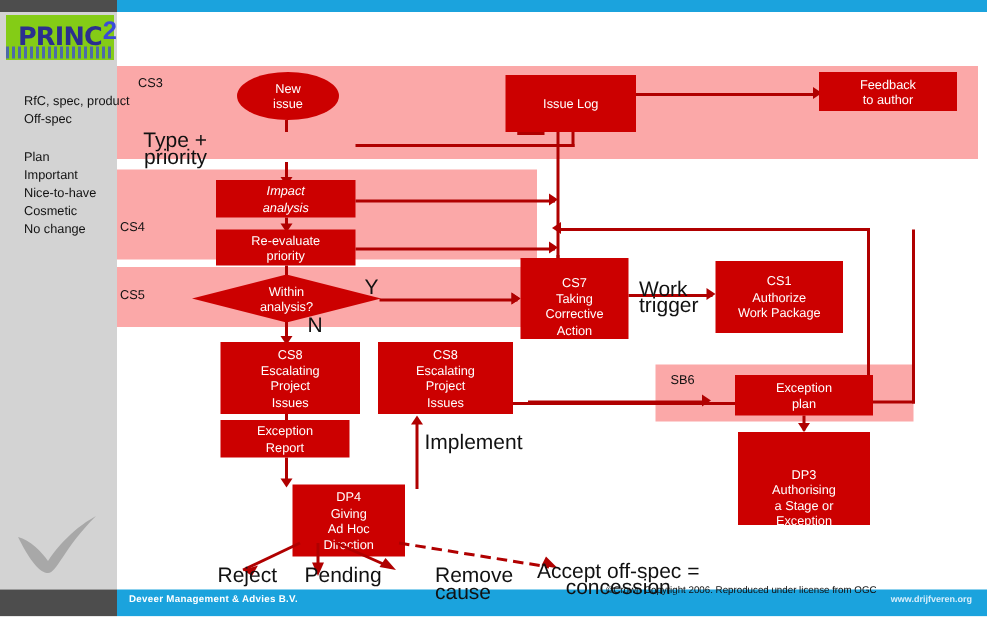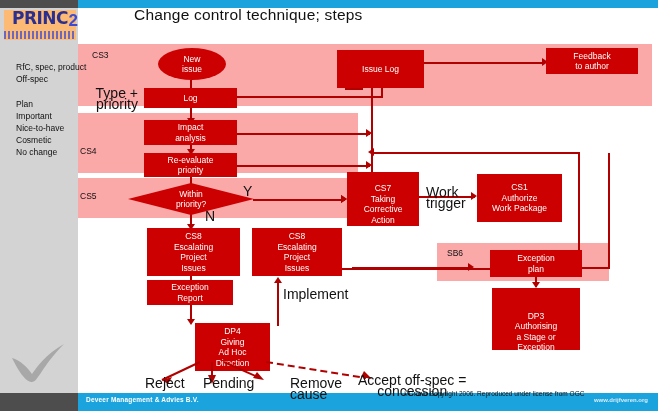--- a/index.html
+++ b/index.html
@@ -16,8 +16,8 @@
   .topbar-dark{position:absolute;left:0;top:0;width:78px;height:8px;background:#4d4d4d;}
   .topbar-blue{position:absolute;left:78px;top:0;width:580px;height:8px;background:#1ba3dd;}
   .leftpanel{position:absolute;left:0;top:8px;width:78px;height:385px;background:#d3d3d3;}
-  .logo{position:absolute;left:4px;top:10px;width:72px;height:30px;background:#fdba74;
-        display:flex;justify-content:center;}
+  .logo{position:absolute;left:4px;top:10px;width:72px;height:30px;background:#84cc16;
+        display:flex;align-items:center;justify-content:center;}
   .logo-text{font-family:"DejaVu Sans", sans-serif;font-weight:bold;font-size:17px;
              color:#2b2f8f;letter-spacing:-0.5px;line-height:1;position:relative;}
   .logo-2{color:#3b4bd8;font-size:17px;font-weight:bold;position:absolute;right:-2px;top:1px;}

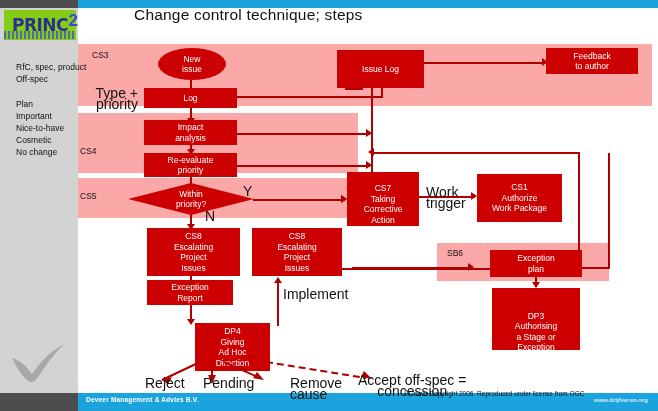--- a/index.html
+++ b/index.html
@@ -89,7 +89,6 @@
   <div class="foot-left">Deveer Management &amp; Advies B.V.</div>
   <div class="foot-right">www.drijfveren.org</div>
 
-  <div class="title">Change control technique; steps</div>
 
   <div class="band" style="left:78px;top:44px;width:574px;height:62px;"></div>
   <div class="band" style="left:78px;top:113px;width:280px;height:60px;"></div>

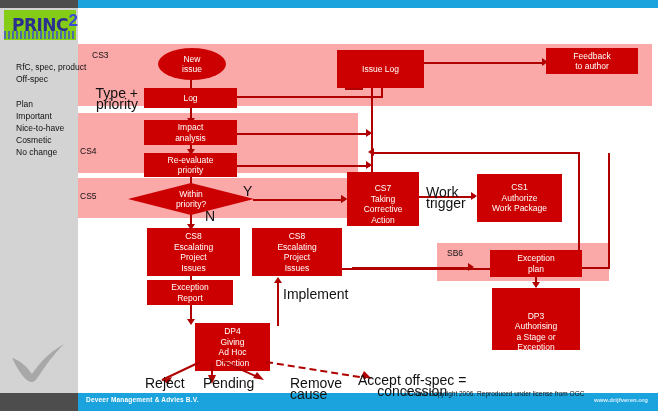--- a/index.html
+++ b/index.html
@@ -179,9 +179,6 @@
 issue</span>
   </div>
 
-  <div class="box" style="left:144px;top:88px;width:93px;height:20px;">
-    <span style="white-space:pre-line;">Log</span>
-  </div>
 
   <div class="lbl" style="left:92px;top:88px;white-space:pre-line;text-align:right;width:46px;">Type +
 priority</div>

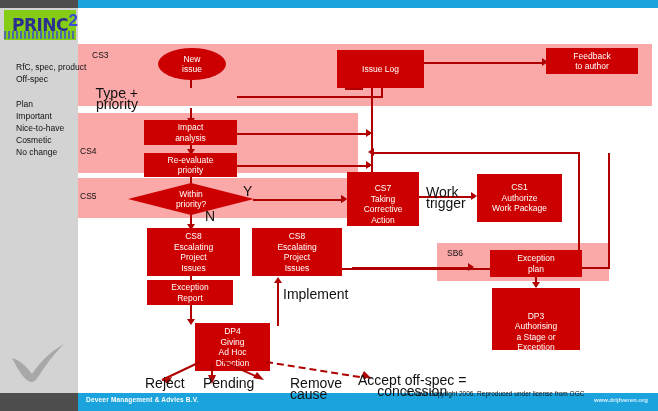--- a/index.html
+++ b/index.html
@@ -193,7 +193,7 @@
   </div>
 
   <div class="box" style="left:144px;top:120px;width:93px;height:25px;">
-    <span style="white-space:pre-line;">Impact
+    <span style="white-space:pre-line;font-style:italic;">Impact
 analysis</span>
   </div>
 

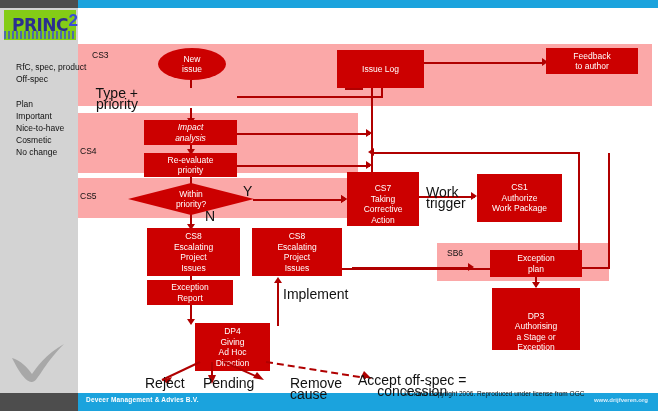--- a/index.html
+++ b/index.html
@@ -205,7 +205,7 @@
   <div class="dia" style="left:128px;top:183px;width:126px;height:32px;">
     <div class="dshape"></div>
     <div class="dtxt" style="white-space:pre-line;">Within
-priority?</div>
+analysis?</div>
   </div>
   <div class="lbl" style="left:243px;top:186px;">Y</div>
   <div class="lbl" style="left:205px;top:211px;">N</div>

